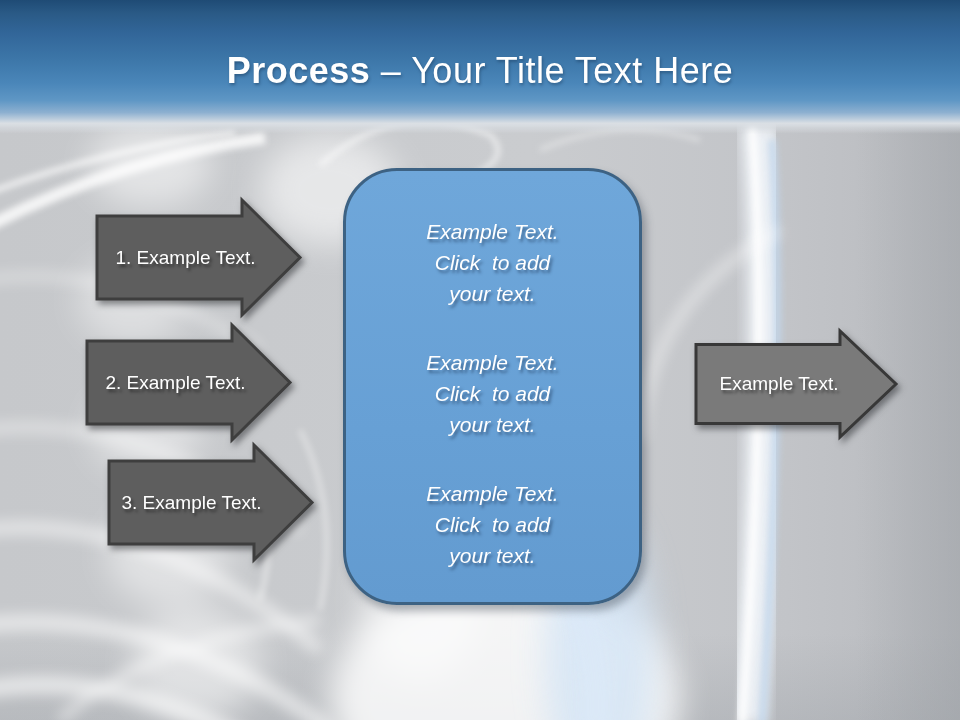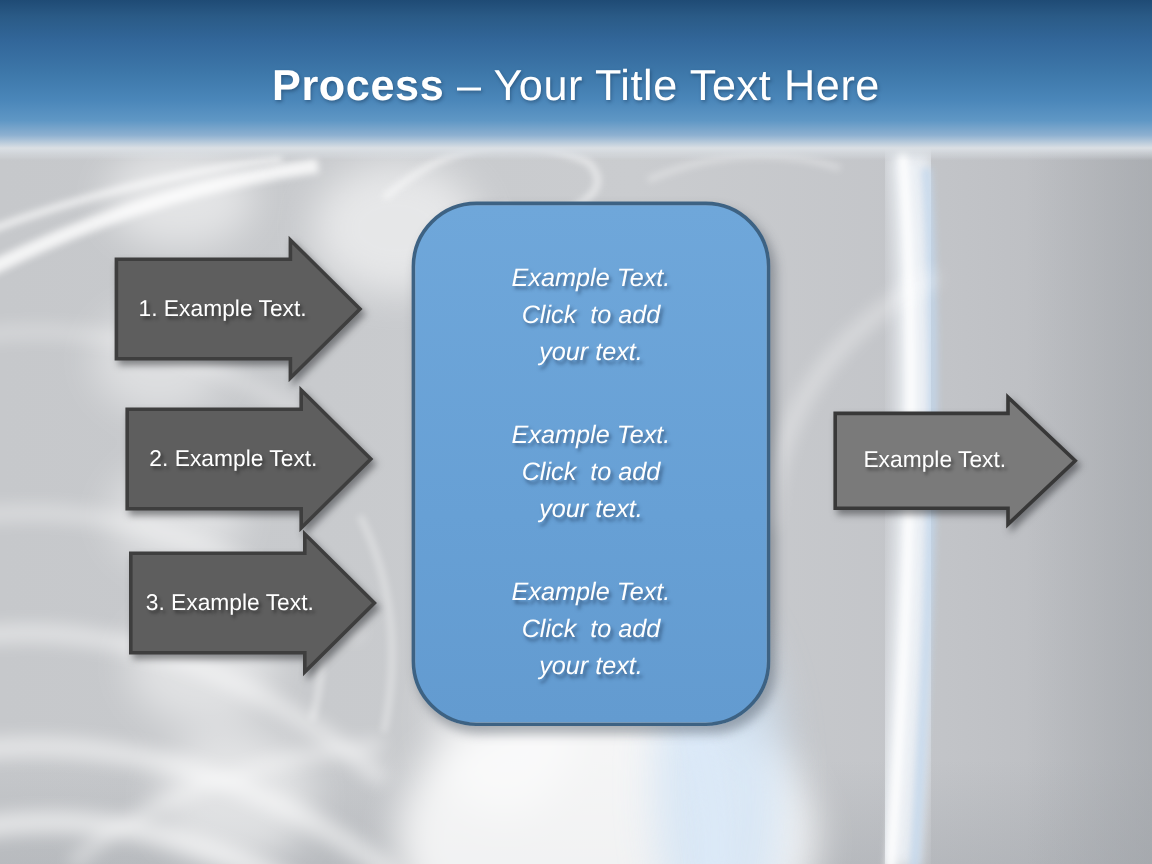--- a/index.html
+++ b/index.html
@@ -34,7 +34,7 @@
     text-shadow:2px 3px 3px rgba(0,0,0,.45);white-space:pre;}
   .arrow-left .arrow-label{padding-right:26px;}
   .a1{left:97px;top:200px;width:203px;height:115px;}
-  .a2{left:106px;top:325px;width:203px;height:115px;}
+  .a2{left:87px;top:325px;width:203px;height:115px;}
   .a3{left:97px;top:445px;width:203px;height:115px;padding-left:12px;}
   .a-right{left:696px;top:331px;width:200px;height:106px;}
   .a-right .arrow-label{padding-right:34px;}

